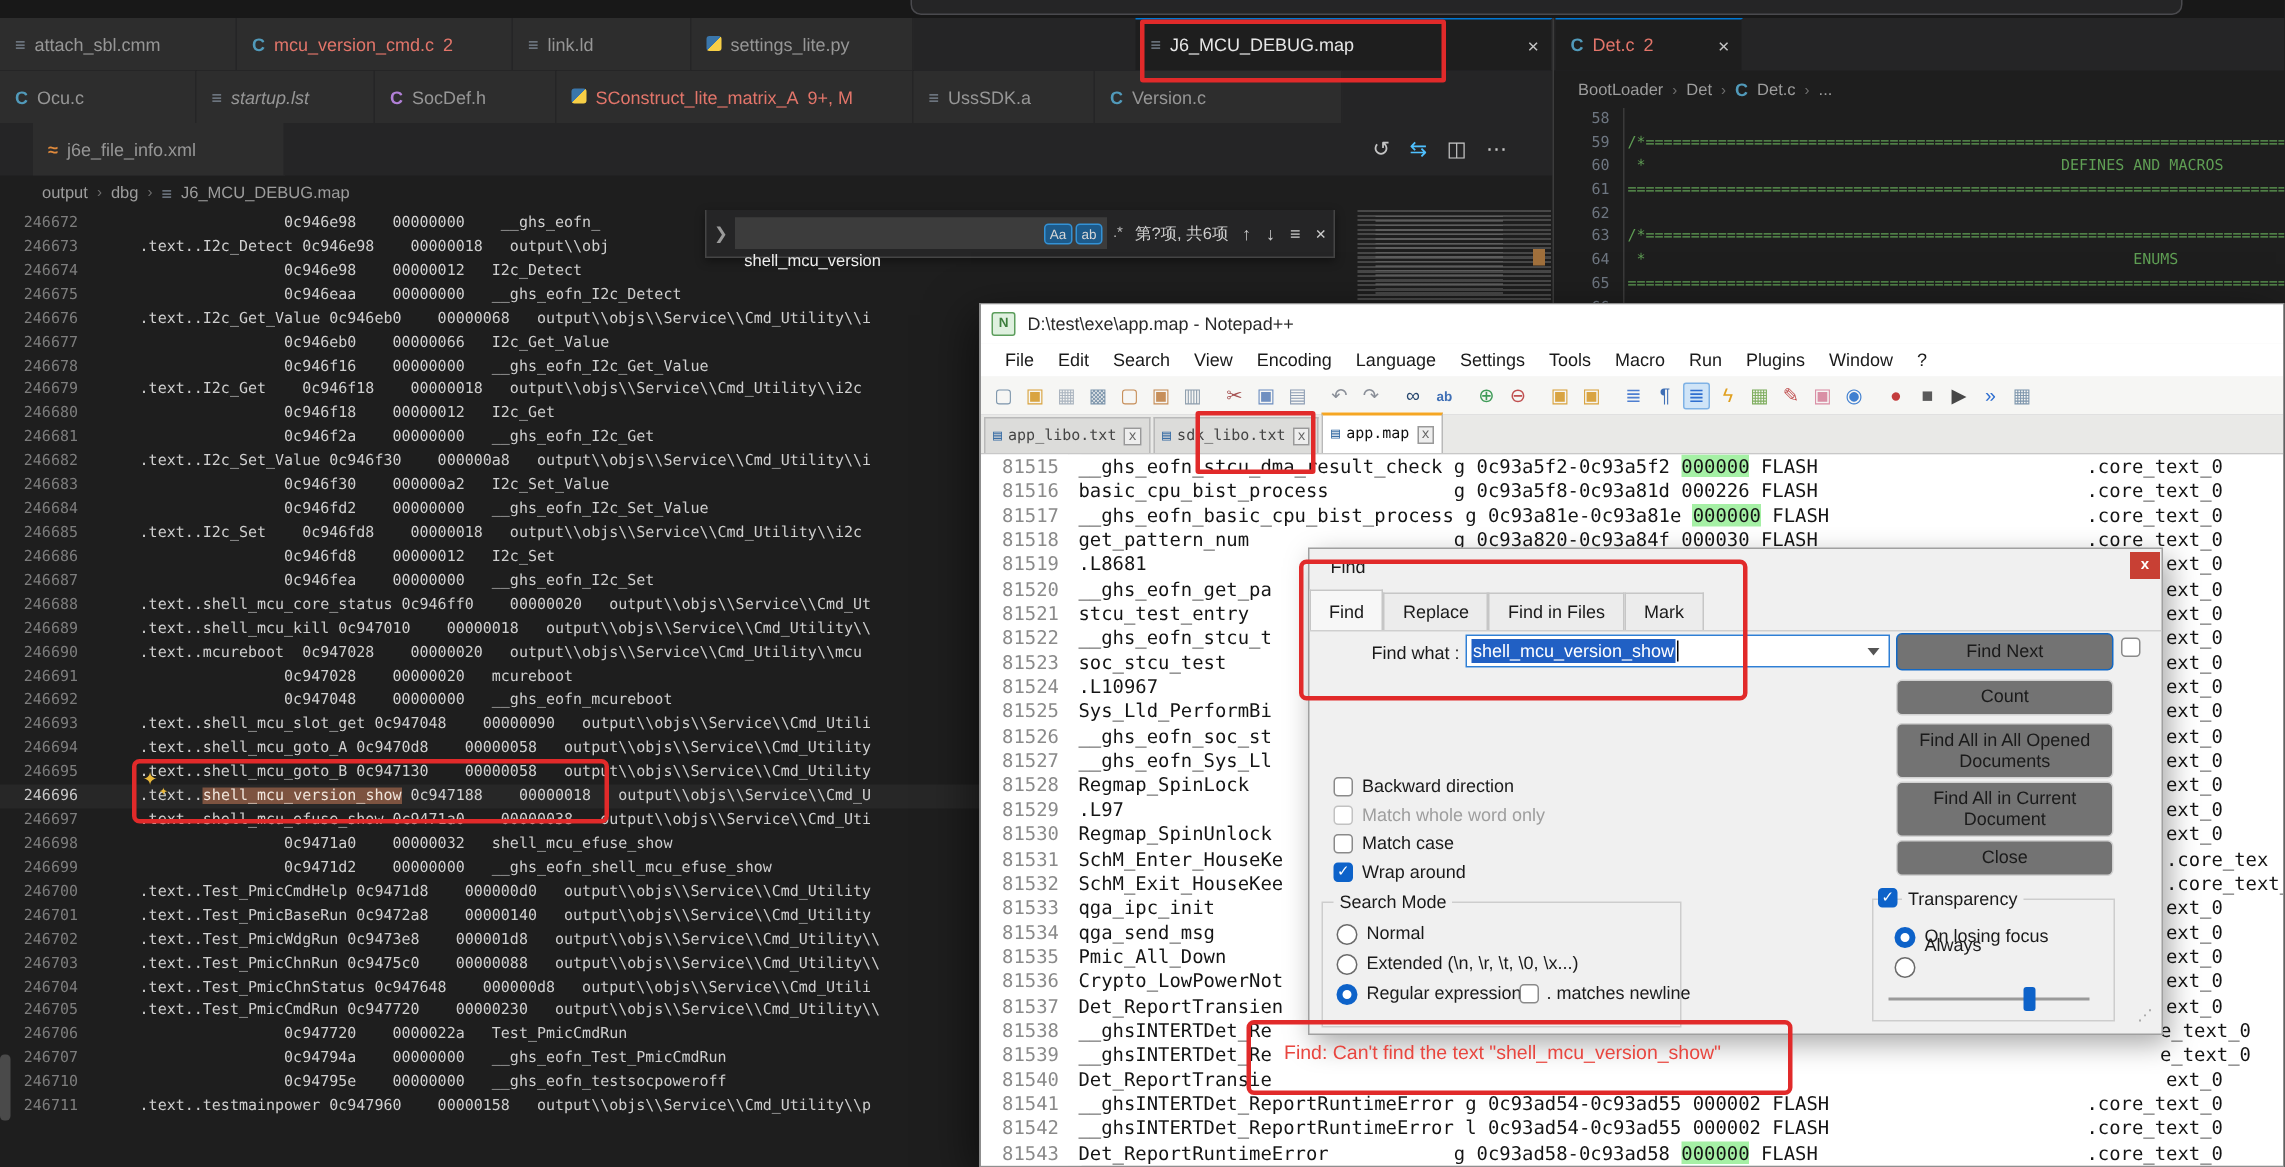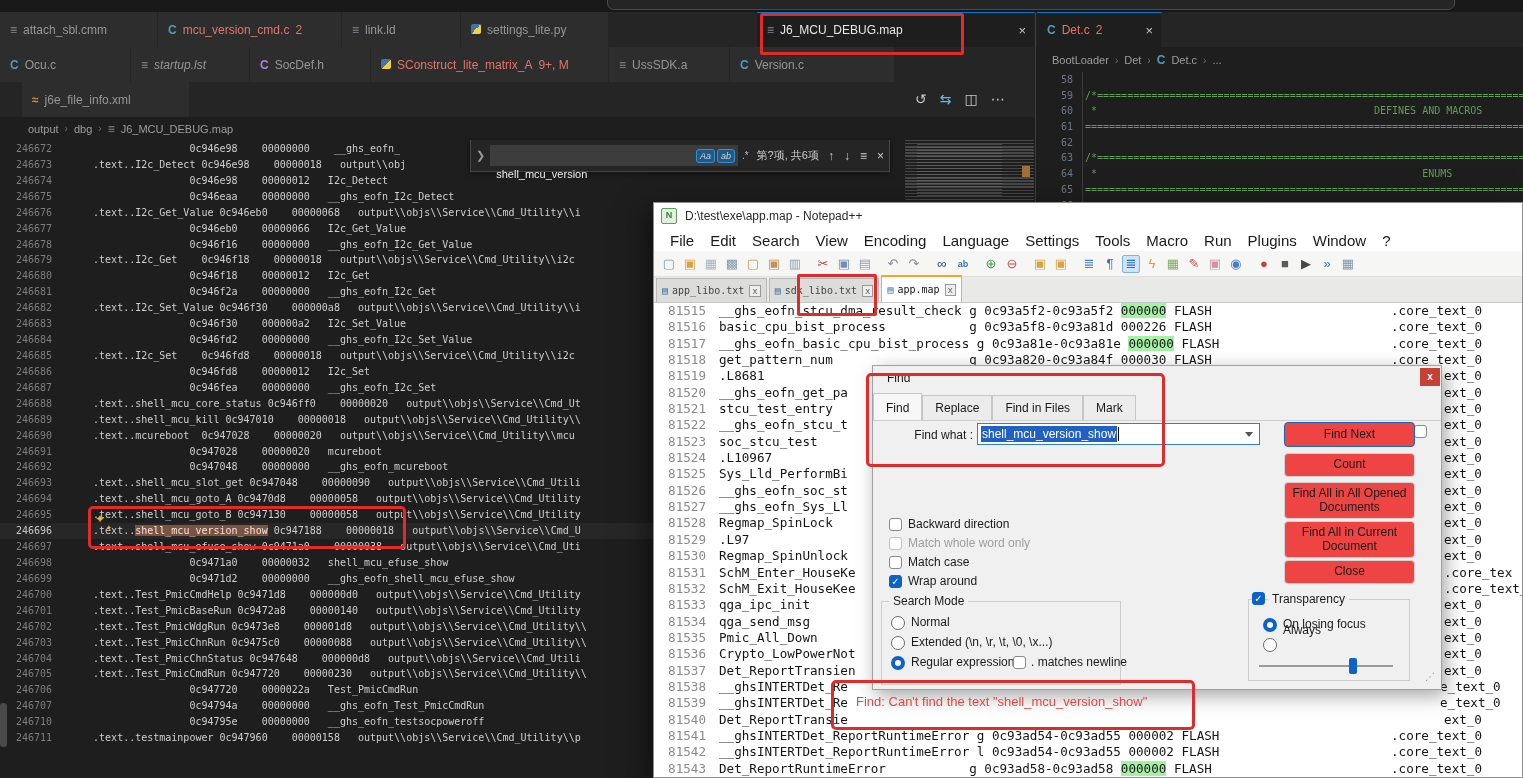--- a/index.html
+++ b/index.html
@@ -51,7 +51,7 @@
   #fw-input{width:250px;height:21px;background:#3c3c3c;border:1px solid #3c3c3c;display:flex;align-items:center;color:#eeeeee;font-size:11px;padding-left:5px;box-sizing:border-box;}
   #fw-query{flex:1;white-space:nowrap;overflow:hidden;margin-top:36px;}
   .fw-chip{font-size:9px;color:#d7d7d7;border:1px solid transparent;border-radius:3px;padding:1px 3px;margin-right:2px;}
-  .fw-chip.on{background:#1d5a8a;border-color:#3392d6;font-style:italic;}
+  .fw-chip.on{background:#1d5a8a;border-color:#3392d6;}
   #fw-regex{color:#bbbbbb;font-size:10px;margin:0 4px;}
   #fw-count{color:#cccccc;font-size:11px;margin:0 4px;white-space:nowrap;}
   .fw-ic{color:#cccccc;font-size:12px;margin:0 5px;}

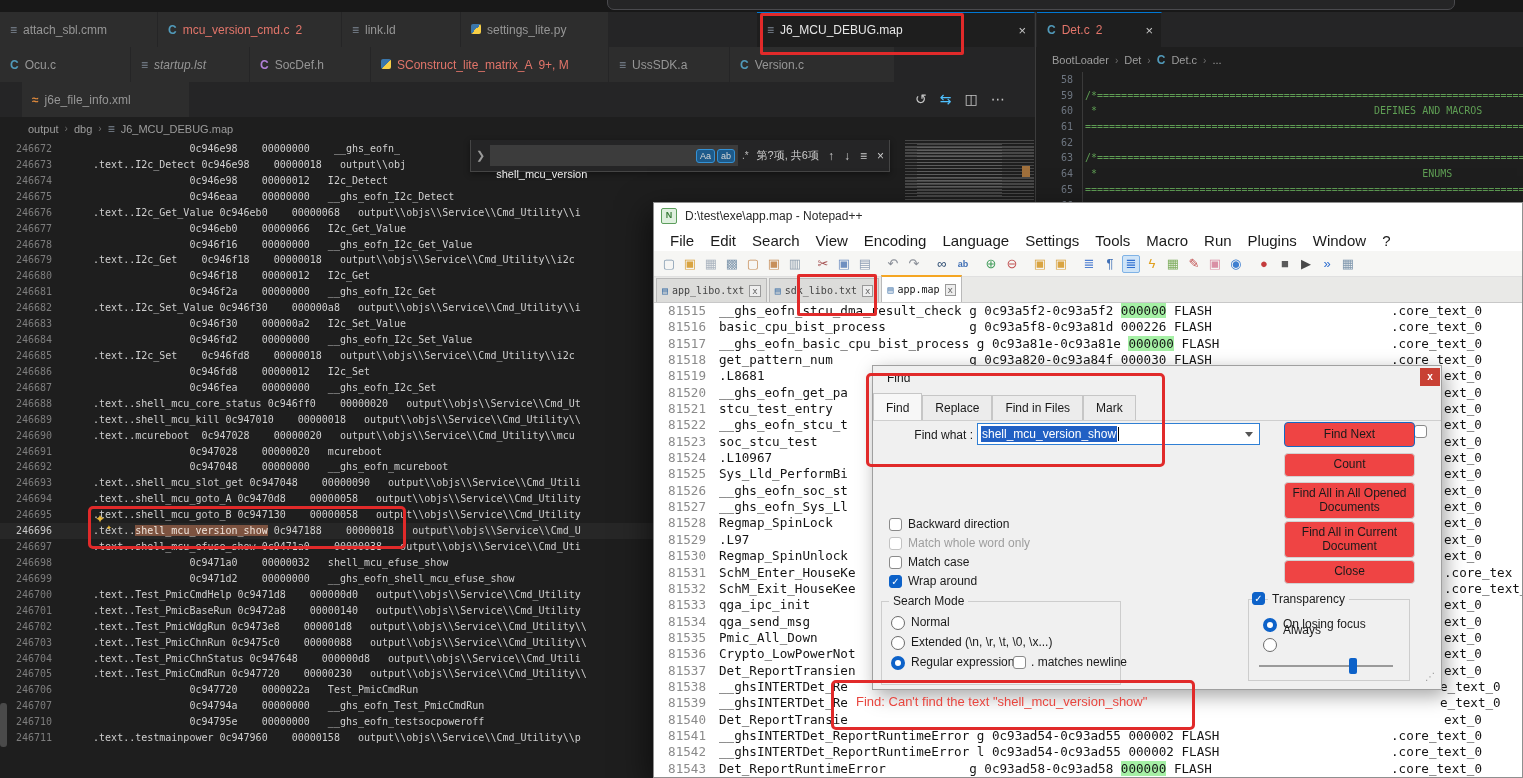--- a/index.html
+++ b/index.html
@@ -77,7 +77,7 @@
     color:#3c7d3c;font-size:9px;font-weight:bold;text-align:center;line-height:13px;}
   #npp-title{font-size:12px;color:#2a2a2a;}
   #npp-menubar{left:0;top:26px;width:868px;height:22px;background:#ffffff;display:flex;align-items:center;padding-left:8px;box-sizing:border-box;}
-  .menu-item{font-size:15px;color:#1a1a1a;padding:2px 8px;}
+  .menu-item{font-size:12px;color:#1a1a1a;padding:2px 8px;}
   #npp-toolbar{left:0;top:48px;width:868px;height:26px;background:#f6f6f4;border-bottom:1px solid #e0e0e0;display:flex;align-items:center;padding-left:6px;box-sizing:border-box;}
   .tb-chip{width:18px;height:18px;display:flex;align-items:center;justify-content:center;font-size:13px;margin-right:3px;border-radius:2px;}
   .tb-chip.active{background:#cfe4f7;border:1px solid #7fb2e5;box-sizing:border-box;}

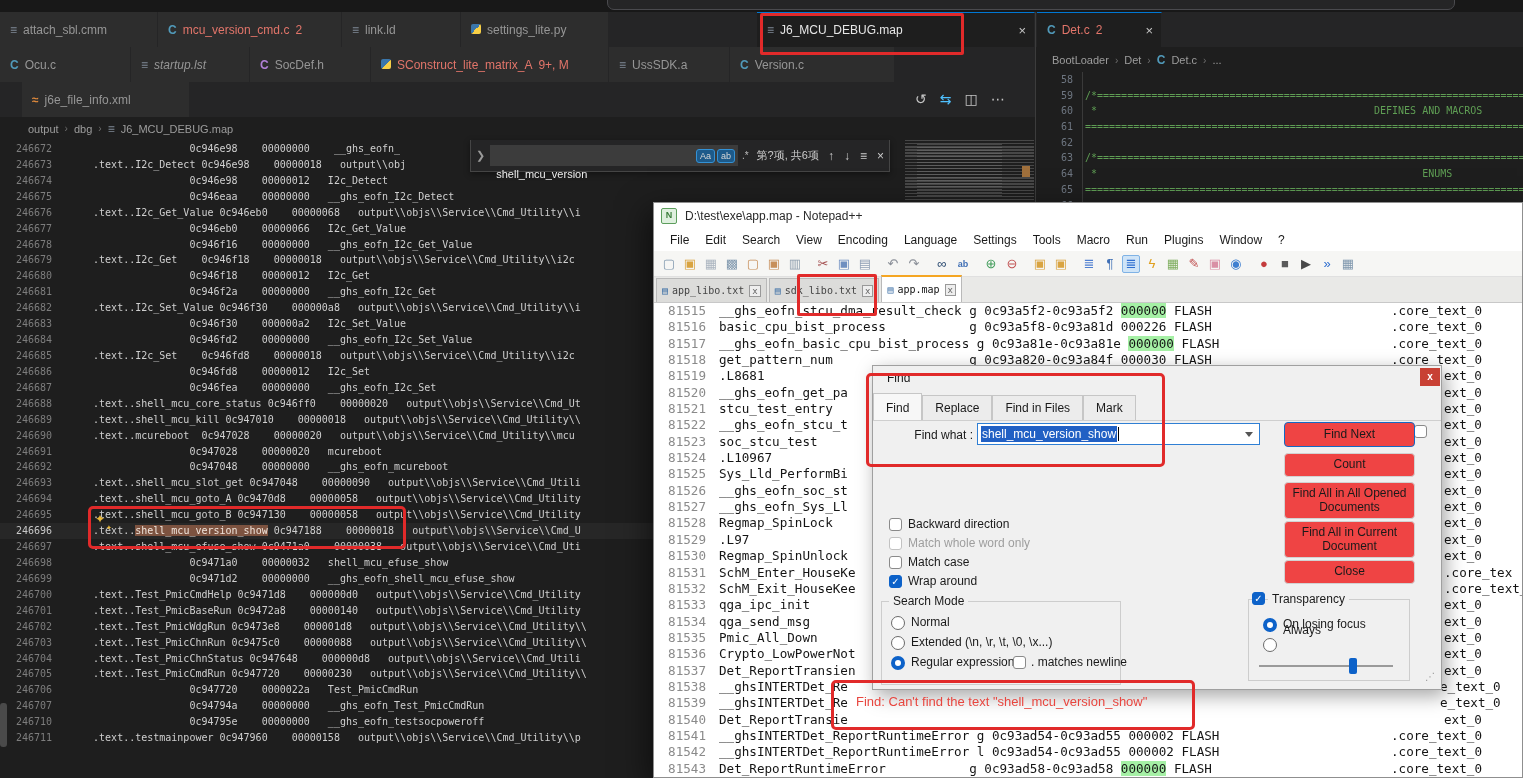--- a/index.html
+++ b/index.html
@@ -111,7 +111,7 @@
   #fd-combo-sel{background:#2160c4;color:#fff;font-size:12px;padding:1px 1px;}
   #fd-caret{width:1px;height:14px;background:#000;margin-left:1px;}
   #fd-combo-arrow{position:absolute;right:6px;top:8px;width:0;height:0;border-left:4px solid transparent;border-right:4px solid transparent;border-top:5px solid #555;}
-  .fd-btn{position:absolute;left:411px;width:131px;background:#ef4444;border:1px solid #d2d2d2;border-radius:4px;
+  .fd-btn{position:absolute;left:391px;width:145px;background:#737373;border:1px solid #d2d2d2;border-radius:4px;
     display:flex;align-items:center;justify-content:center;text-align:center;font-size:12px;box-sizing:border-box;line-height:1.15;}
   .fd-btn.default{border:1.5px solid #1368c4;}
   .fd-check{position:absolute;width:13px;height:13px;border:1px solid #8a8a8a;border-radius:3px;background:#fff;box-sizing:border-box;}

